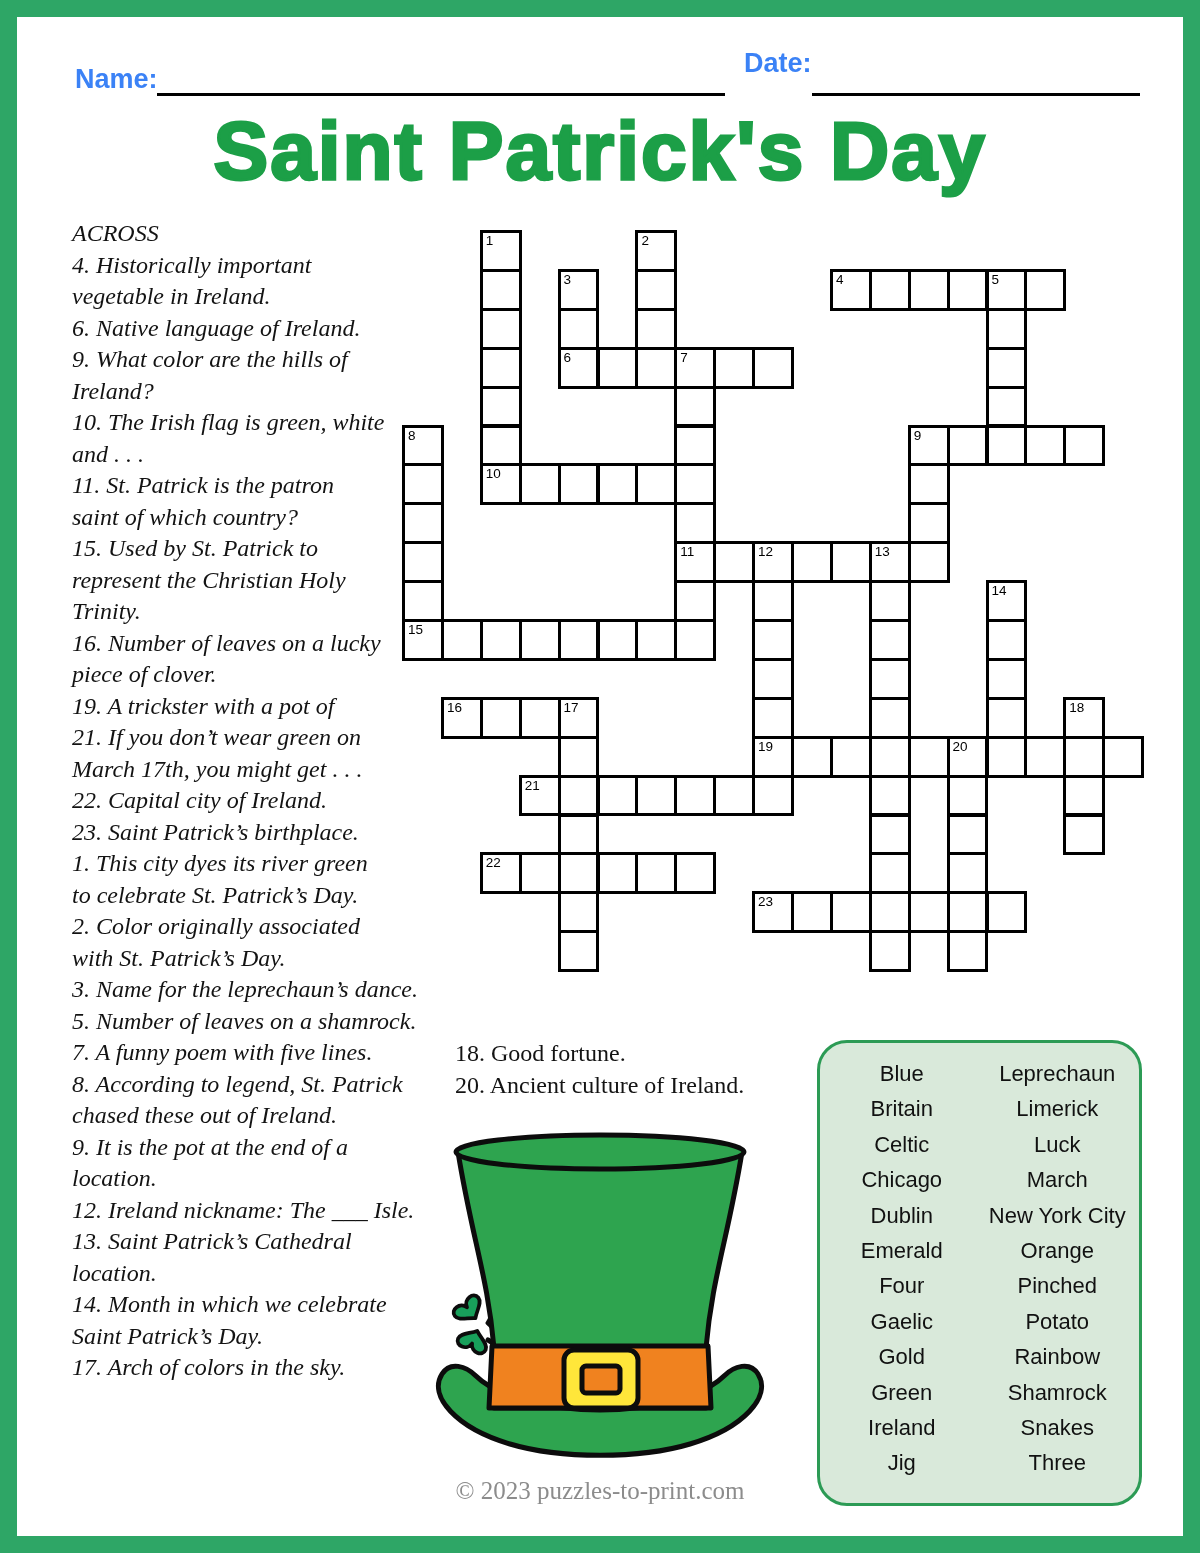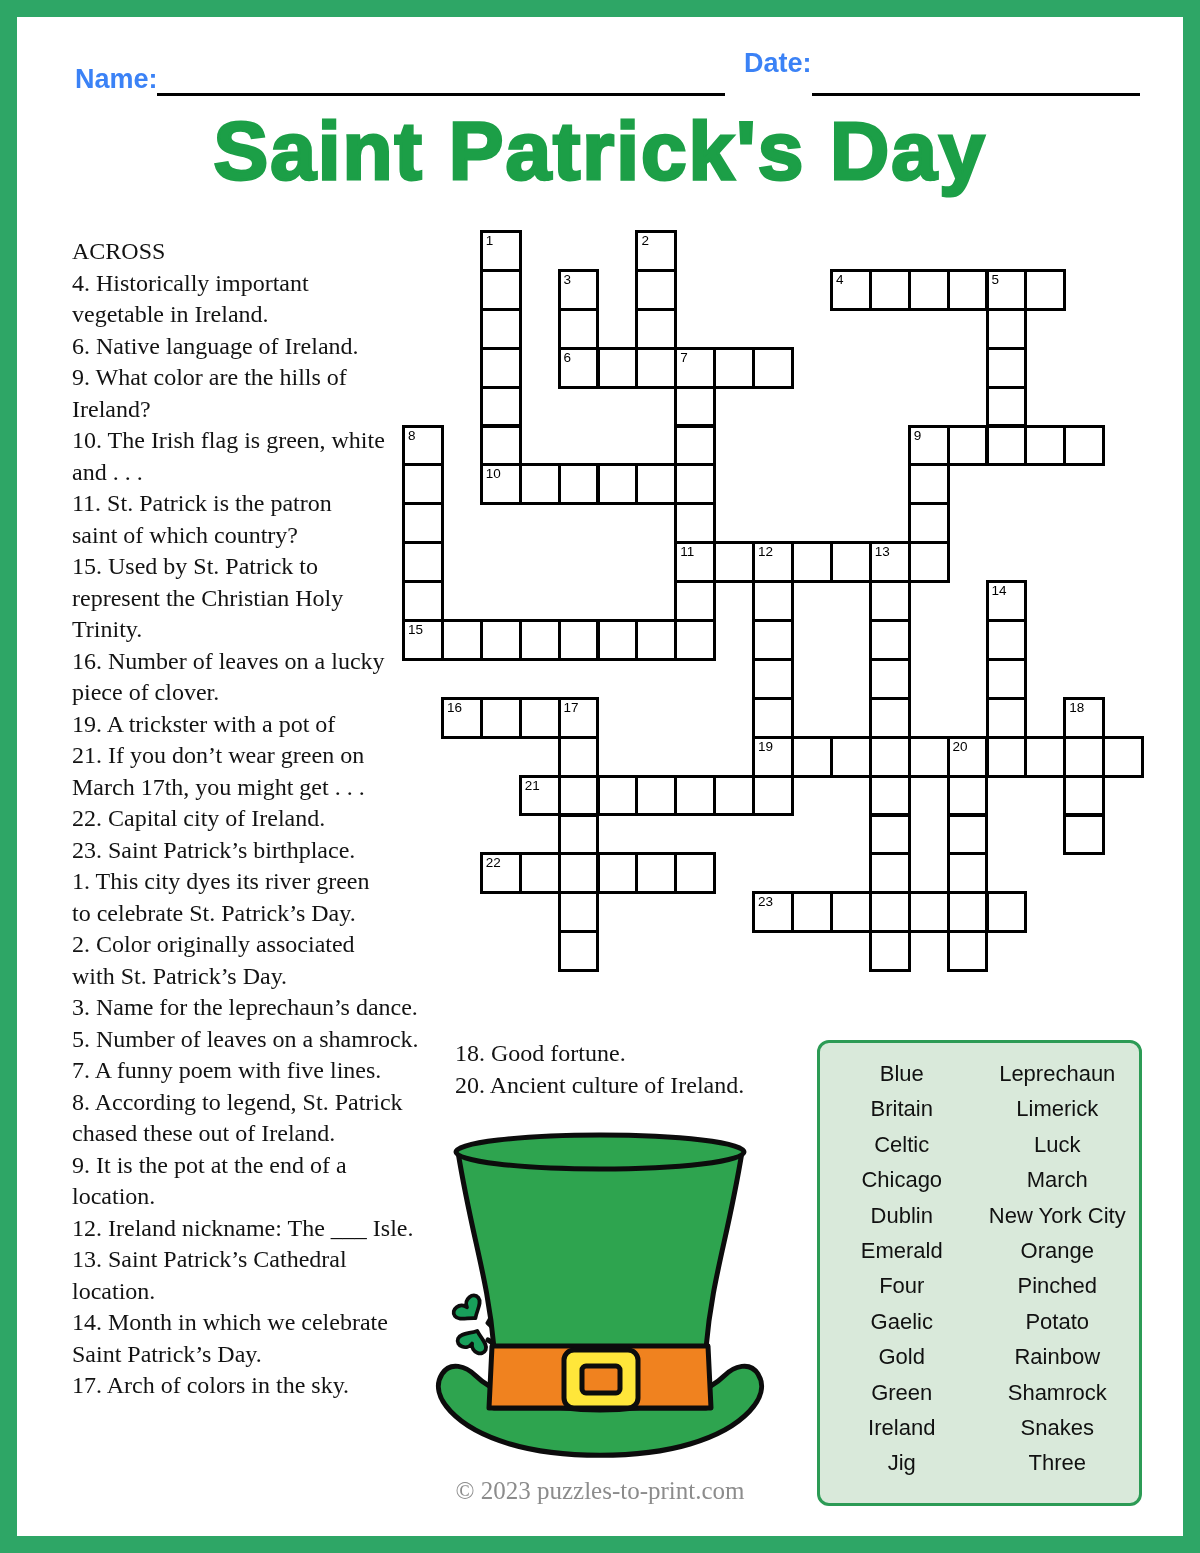--- a/index.html
+++ b/index.html
@@ -18,7 +18,7 @@
       font-family:"Liberation Sans", sans-serif;font-weight:bold;font-size:82px;letter-spacing:2px;
       color:#1C9F47;-webkit-text-stroke:3px #1C9F47;}
   
-  #clues-col1{position:absolute;left:72px;top:236px;width:400px;font-size:24px;line-height:31.5px;}
+  #clues-col1{position:absolute;left:72px;top:218px;width:400px;font-size:24px;line-height:31.5px;font-style:italic;}
   #clues-col2{position:absolute;left:455px;top:1038px;width:380px;font-size:24px;line-height:31.5px;}
   .clue-heading{font-size:24px;}
   .heading-down{margin-top:13px;}

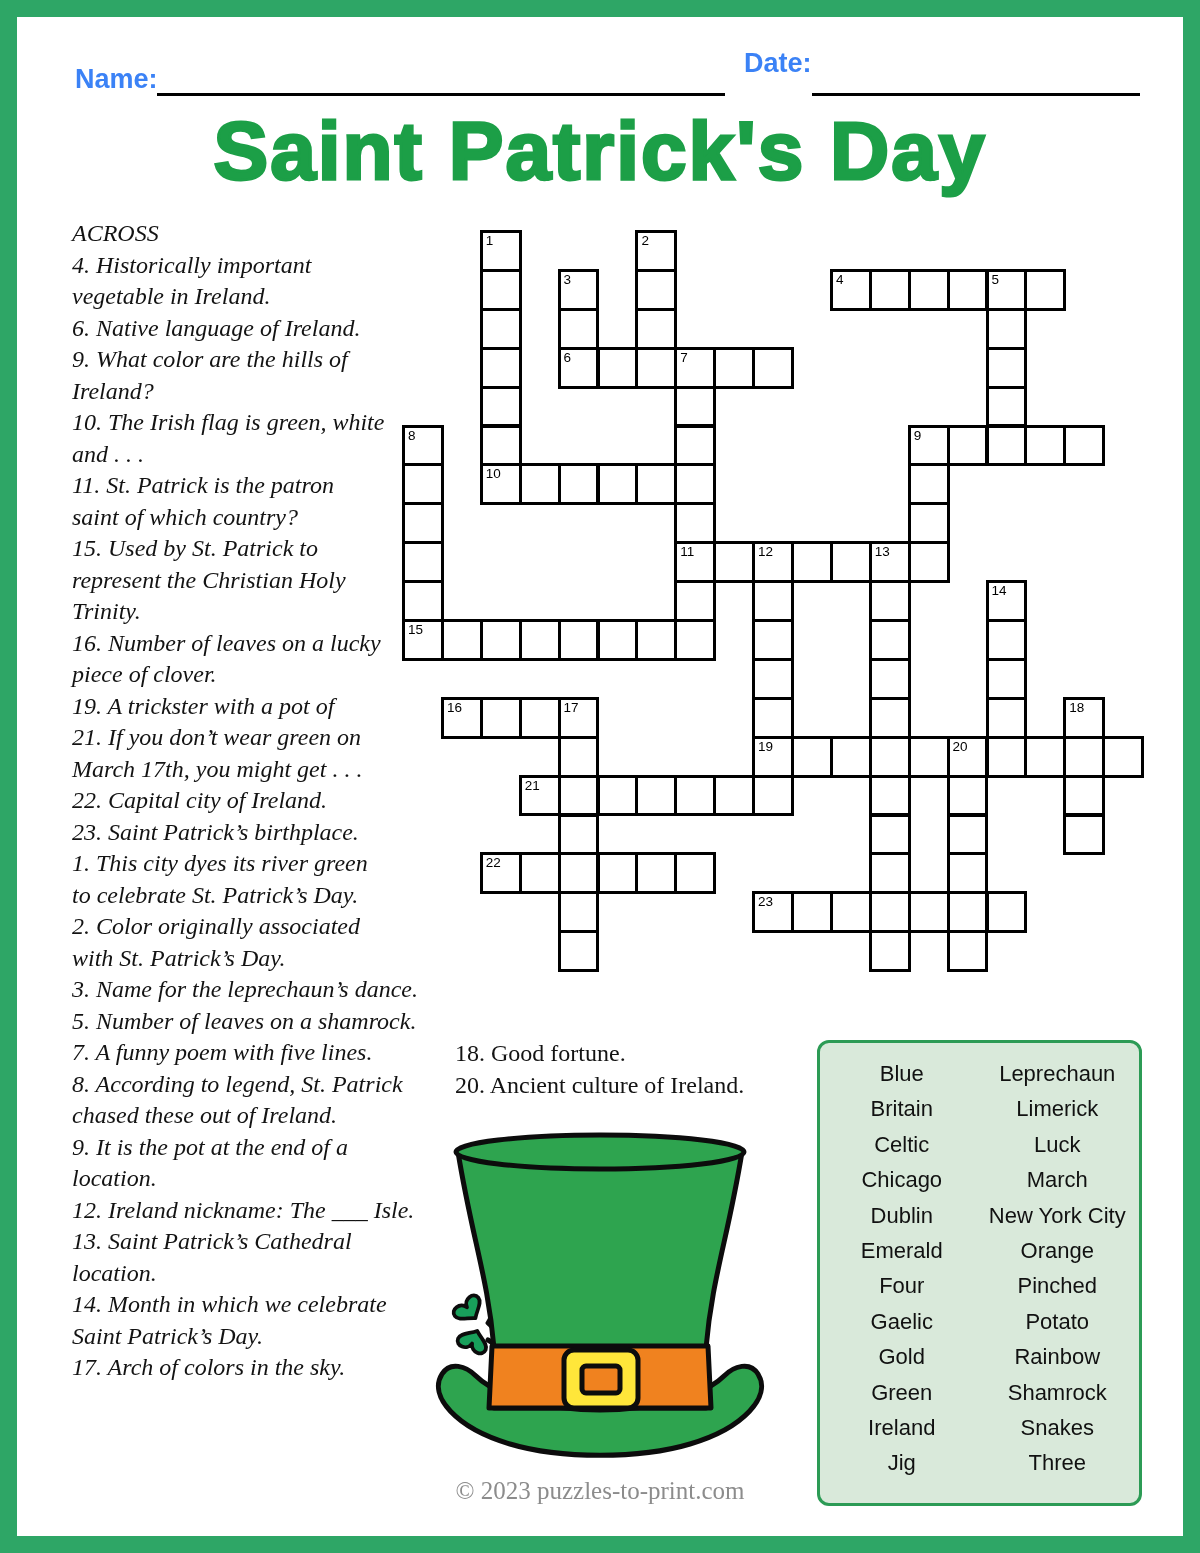--- a/index.html
+++ b/index.html
@@ -31,7 +31,7 @@
         font-size:13.5px;line-height:16px;color:#000;}
   
   #wordbank{position:absolute;left:817px;top:1040px;width:325px;height:466px;box-sizing:border-box;
-        background:#D9E9DA;border:3px solid #2C9B55;border-radius:12px;display:flex;
+        background:#D9E9DA;border:3px solid #2C9B55;border-radius:30px;display:flex;
         padding:13px 4px 8px 4px;z-index:4;}
   .wb-col{flex:1;display:flex;flex-direction:column;}
   .wb-word{height:35.4px;line-height:35.4px;text-align:center;

